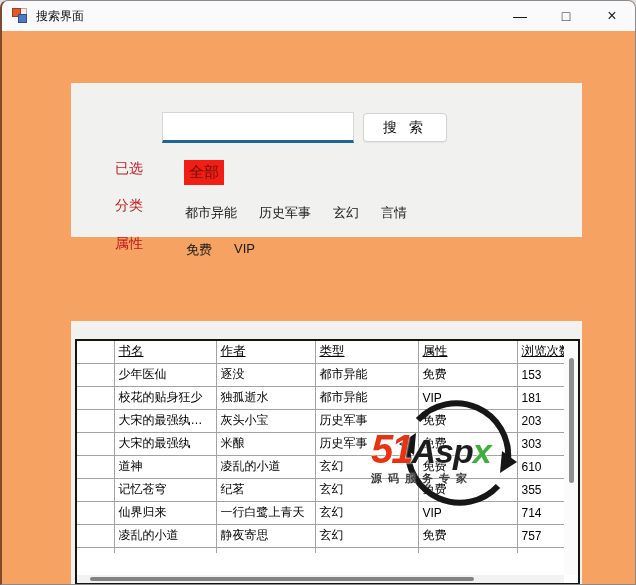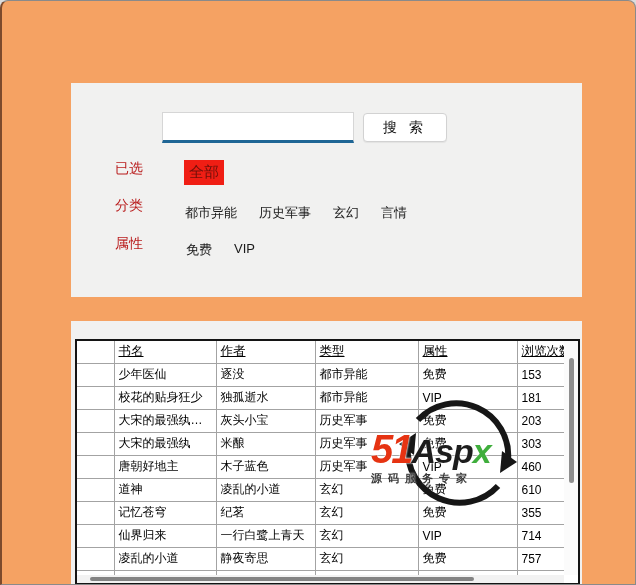--- a/index.html
+++ b/index.html
@@ -105,6 +105,19 @@
 
 <div class="window">
 
+  <div class="titlebar">
+    <div class="app-icon">
+      <span class="sq tr"></span>
+      <span class="sq tl"></span>
+      <span class="sq br"></span>
+    </div>
+    <span class="title-text">搜索界面</span>
+    <div class="win-buttons">
+      <div class="win-btn">—</div>
+      <div class="win-btn">□</div>
+      <div class="win-btn close">×</div>
+    </div>
+  </div>
 
   <div class="panel" id="panel-top">
     <input class="search-input" type="text" value="" style="">

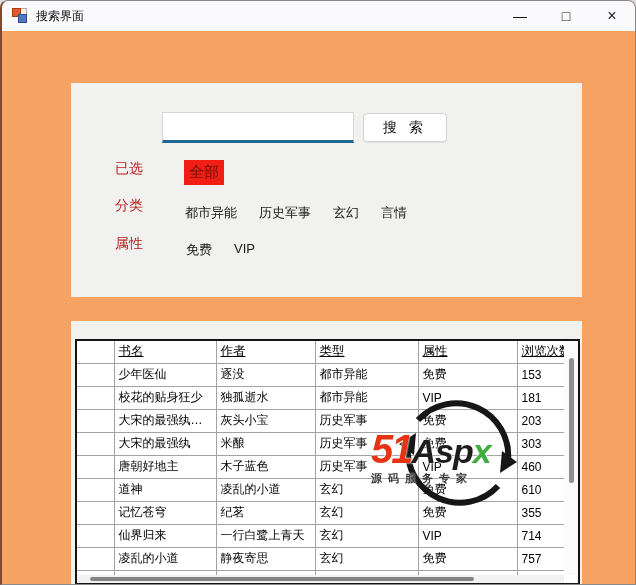--- a/index.html
+++ b/index.html
@@ -29,7 +29,7 @@
   .win-btn.close{ font-size:16px; }
   
   .panel{ position:absolute; background:#F1F1F0; }
-  #panel-top{ left:69px; top:82px; width:511px; height:214px; }
+  #panel-top{ left:69px; top:82px; width:511px; height:154px; }
   #panel-bottom{ left:69px; top:320px; width:511px; height:265px; }
   
   .search-input{

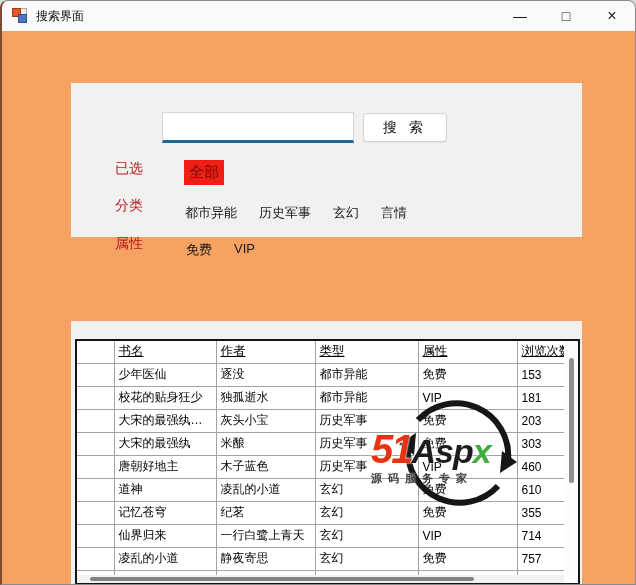--- a/index.html
+++ b/index.html
@@ -197,14 +197,6 @@
             </tr>
             <tr>
               <td class="rowheader"></td>
-              <td>唐朝好地主</td>
-              <td>木子蓝色</td>
-              <td>历史军事</td>
-              <td>VIP</td>
-              <td>460</td>
-            </tr>
-            <tr>
-              <td class="rowheader"></td>
               <td>道神</td>
               <td>凌乱的小道</td>
               <td>玄幻</td>

